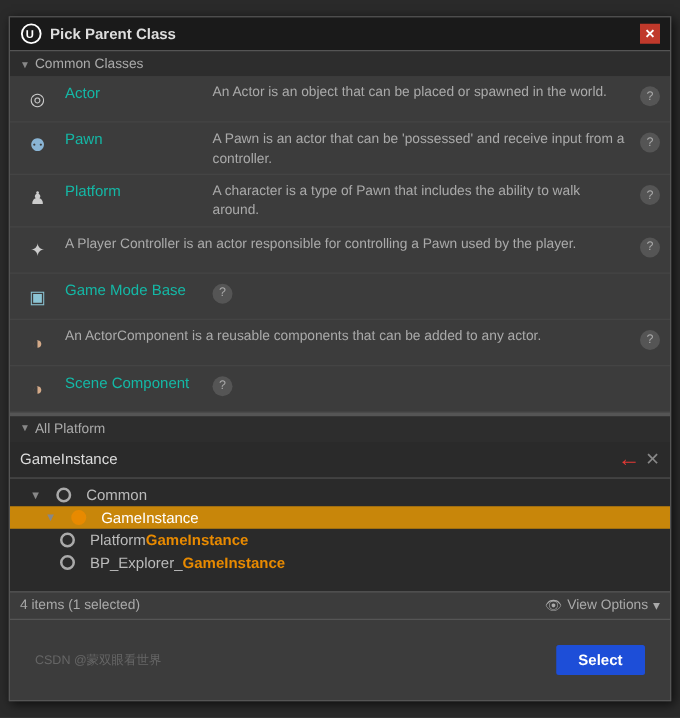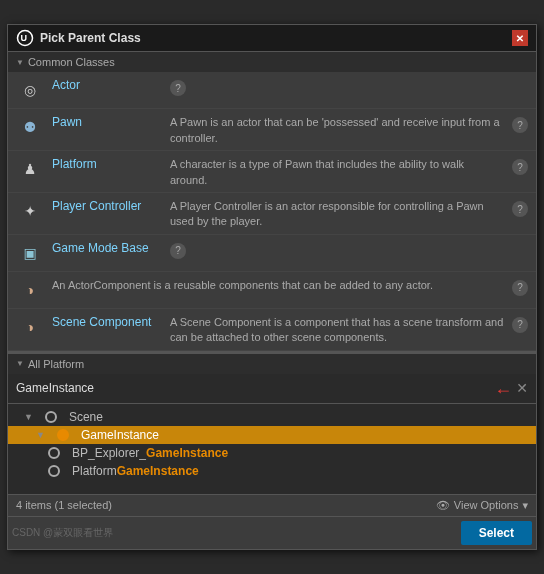--- a/index.html
+++ b/index.html
@@ -90,7 +90,7 @@
       width: 110px;
       flex-shrink: 0;
       padding-top: 2px;
-      color: #7dd3fc;
+      color: #14b8a6;
       font-size: 12px;
       font-weight: 500;
     }

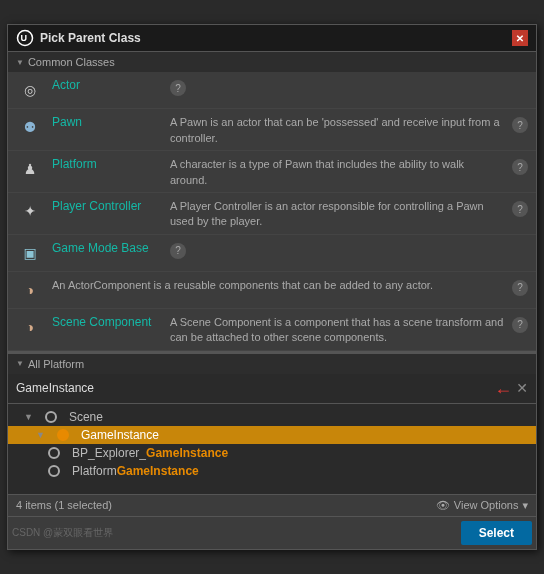--- a/index.html
+++ b/index.html
@@ -272,6 +272,7 @@
     <div class="class-row">
       <div class="icon icon-actor">◎</div>
       <div class="name-col">Actor</div>
+      <div class="desc-col">An Actor is an object that can be placed or spawned in the world.</div>
       <div class="help-btn">?</div>
     </div>
 

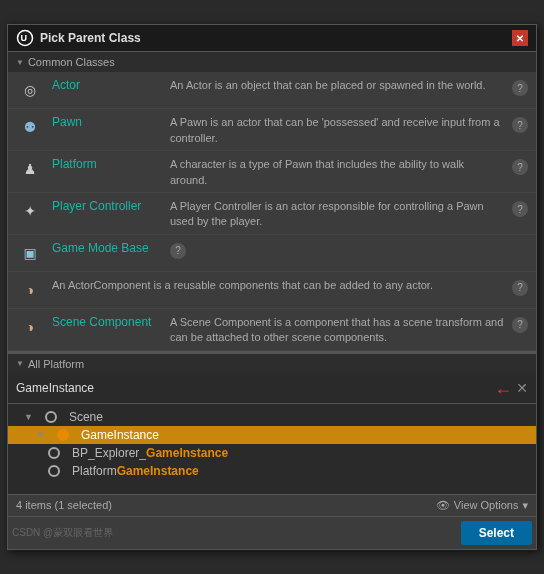--- a/index.html
+++ b/index.html
@@ -292,7 +292,6 @@
 
     <div class="class-row">
       <div class="icon icon-controller">✦</div>
-      <div class="name-col">Player Controller</div>
       <div class="desc-col">A Player Controller is an actor responsible for controlling a Pawn used by the player.</div>
       <div class="help-btn">?</div>
     </div>

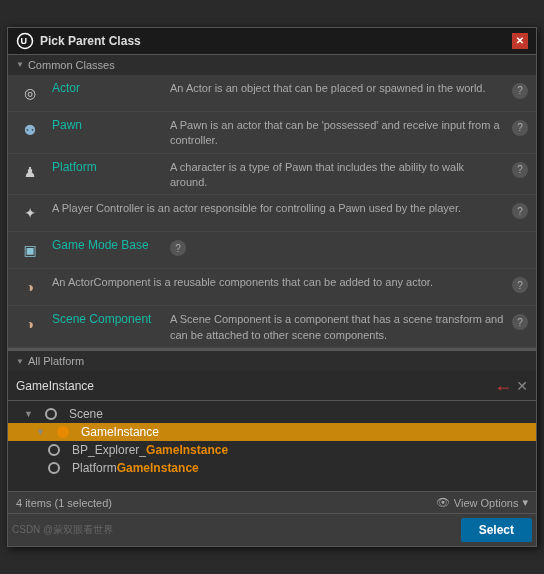--- a/index.html
+++ b/index.html
@@ -311,7 +311,6 @@
     <div class="class-row">
       <div class="icon icon-scene">◑</div>
       <div class="name-col">Scene Component</div>
-      <div class="desc-col">A Scene Component is a component that has a scene transform and can be attached to other scene components.</div>
       <div class="help-btn">?</div>
     </div>
   </div>

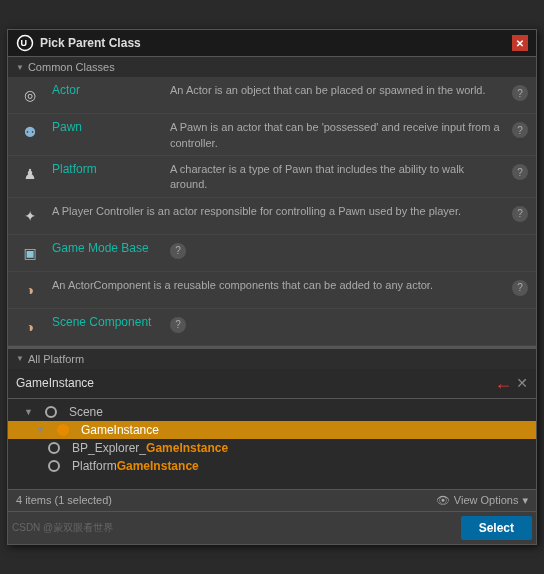--- a/index.html
+++ b/index.html
@@ -335,7 +335,7 @@
         <span style="width:4px"></span>
         <span class="circle-icon"></span>
         <span style="width:4px"></span>
-        <span class="item-label">Scene</span>
+        <span class="item-label">Common</span>
       </div>
 
       <div class="tree-item selected">

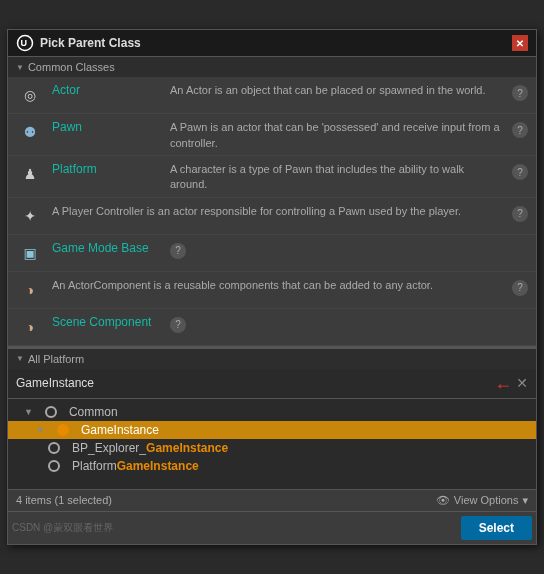--- a/index.html
+++ b/index.html
@@ -351,14 +351,14 @@
         <span class="indent" style="width:28px"></span>
         <span class="circle-icon"></span>
         <span style="width:4px"></span>
-        <span class="item-label">BP_Explorer_<span class="highlight">GameInstance</span></span>
+        <span class="item-label">Platform<span class="highlight">GameInstance</span></span>
       </div>
 
       <div class="tree-item">
         <span class="indent" style="width:28px"></span>
         <span class="circle-icon"></span>
         <span style="width:4px"></span>
-        <span class="item-label">Platform<span class="highlight">GameInstance</span></span>
+        <span class="item-label">BP_Explorer_<span class="highlight">GameInstance</span></span>
       </div>
     </div>
 

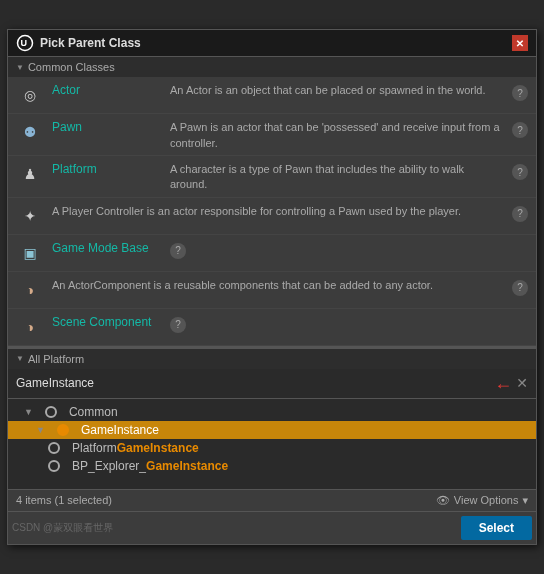--- a/index.html
+++ b/index.html
@@ -206,7 +206,7 @@
       display: flex;
       align-items: center;
       justify-content: flex-end;
-      padding: 4px;
+      padding: 20px;
       background: #3c3c3c;
       border-top: 1px solid #555;
       gap: 8px;

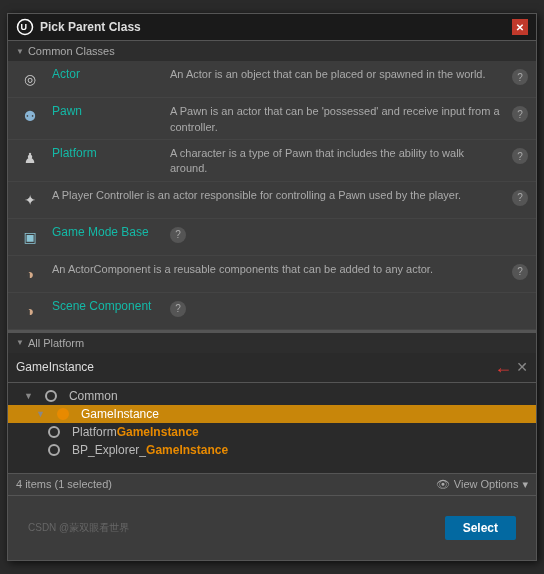--- a/index.html
+++ b/index.html
@@ -225,7 +225,7 @@
       border-radius: 2px;
     }
     .btn-select {
-      background: #0369a1;
+      background: #1d4ed8;
       color: white;
     }
     .btn-cancel {

